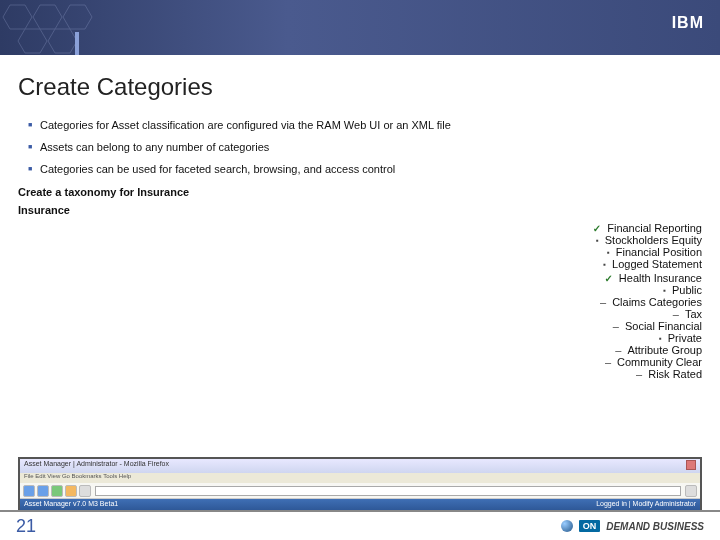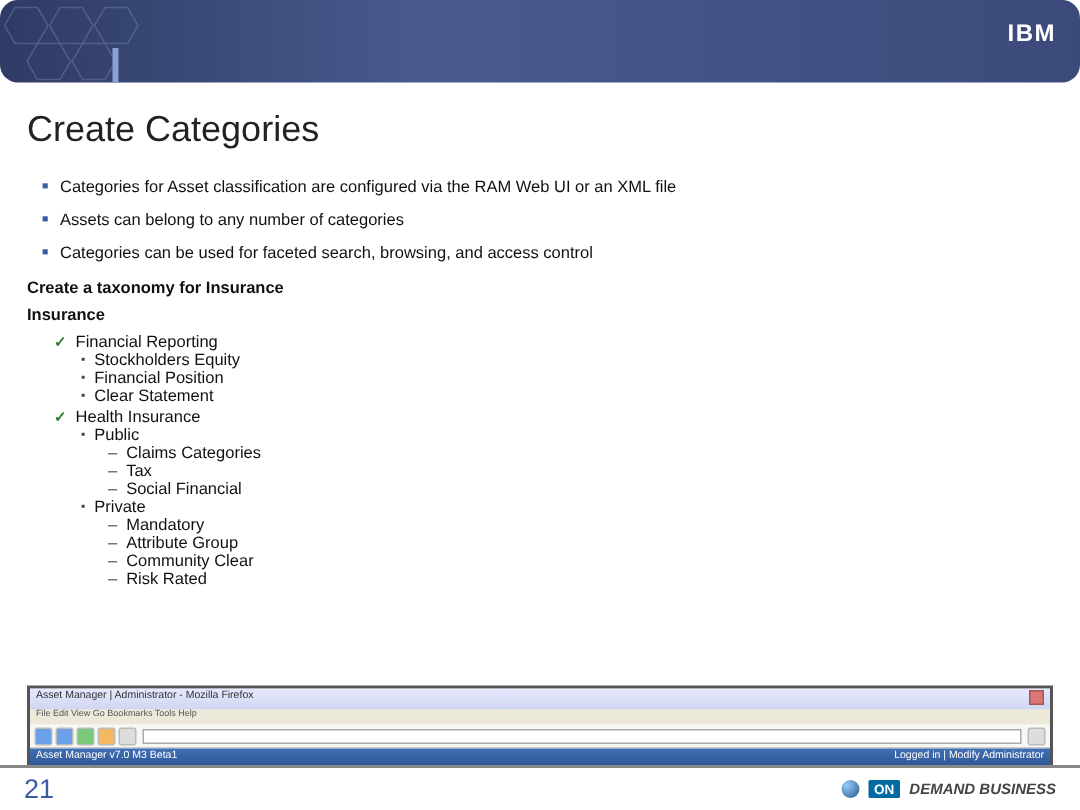--- a/index.html
+++ b/index.html
@@ -15,7 +15,6 @@
     background: #3b4a7a;
     background: linear-gradient(90deg, #2e3b64 0%, #4a5a8e 40%, #3b4a7a 100%);
     position: relative;
-    border-radius: 12px;
   }
   .hex-pattern {
     position: absolute; left: 0; top: 0; height: 55px; width: 220px;

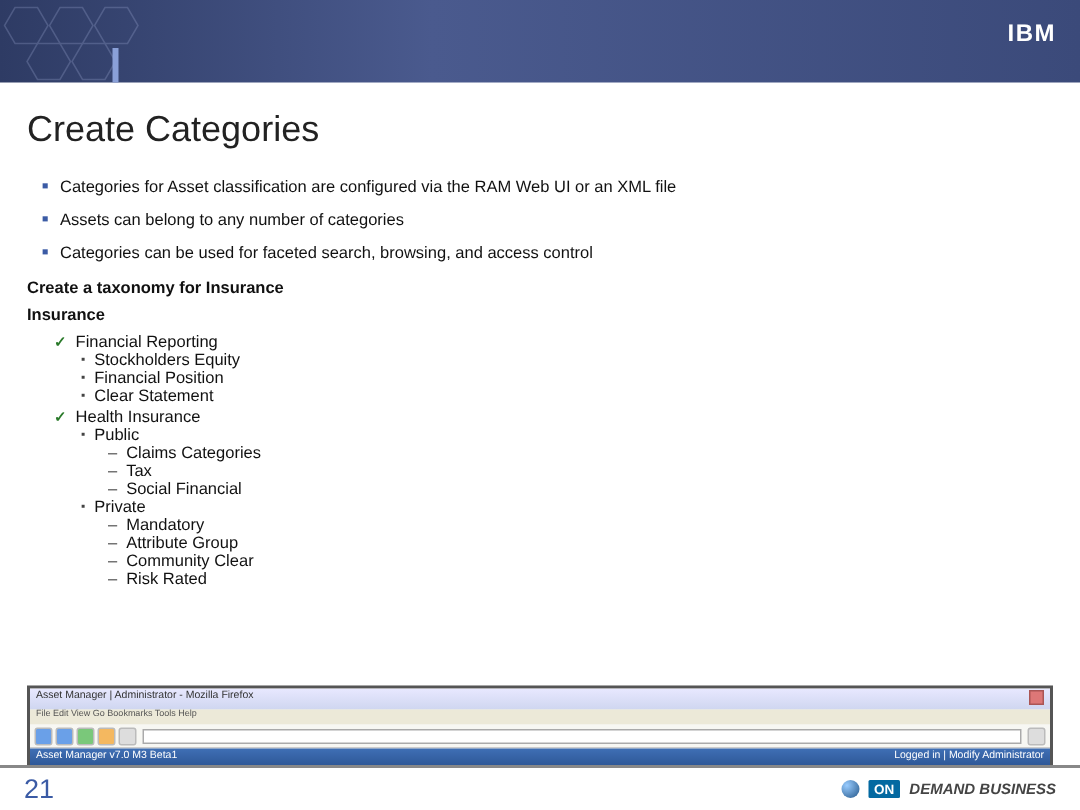--- a/index.html
+++ b/index.html
@@ -48,7 +48,7 @@
   }
   .subhead { font-weight: bold; font-size: 11px; margin: 10px 0 6px 0; }
   .tax-root { font-weight: bold; font-size: 11px; margin-bottom: 6px; }
-  ul.tree, ul.tree ul { list-style: none; padding-left: 18px; }
+  ul.tree, ul.tree ul { list-style: none; padding-left: 18px; text-align: right; }
   ul.tree > li { margin: 2px 0; }
   li.check::before { content: "✓"; color: #2a7a2a; font-weight: bold; margin-right: 6px; font-size: 10px; }
   li.box::before { content: "▪"; color: #444; margin-right: 6px; font-size: 8px; position: relative; top: -1px; }

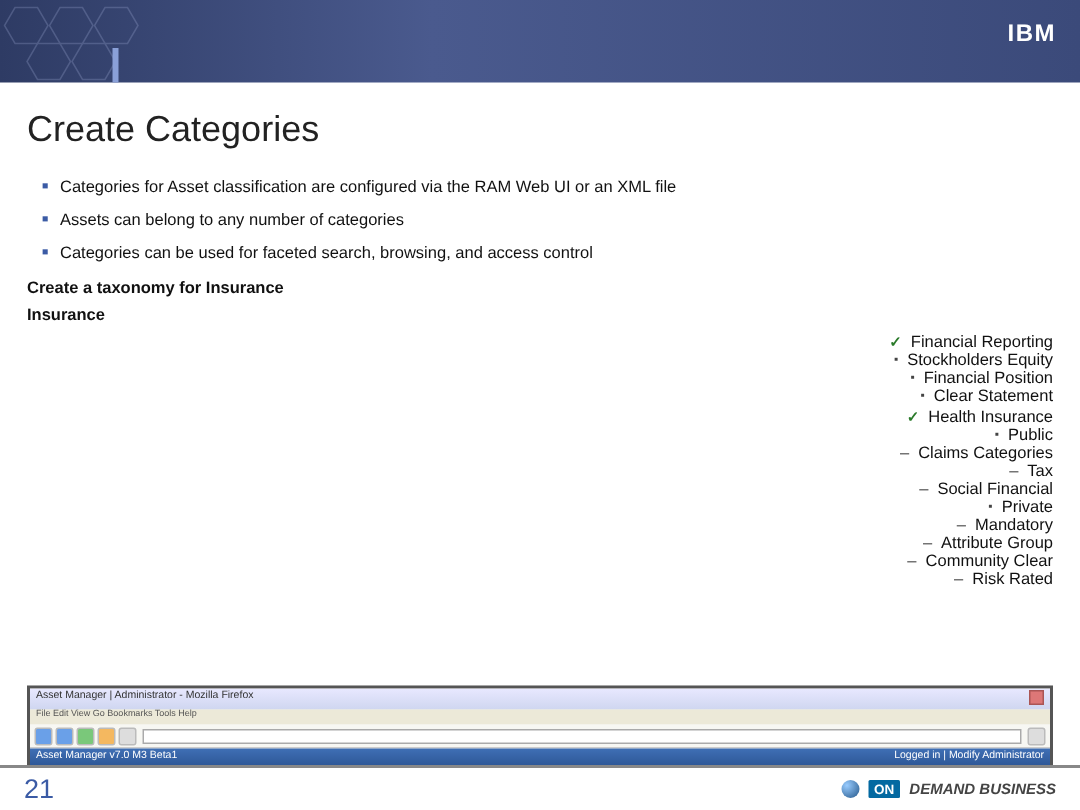--- a/index.html
+++ b/index.html
@@ -150,7 +150,7 @@
           <ul>
             <li class="box"><span>Stockholders Equity</span></li>
             <li class="box"><span>Financial Position</span></li>
-            <li class="box"><span>Clear Statement</span></li>
+            <li class="box"><span>Logged Statement</span></li>
           </ul>
         </li>
         <li class="check"><span>Health Insurance</span>

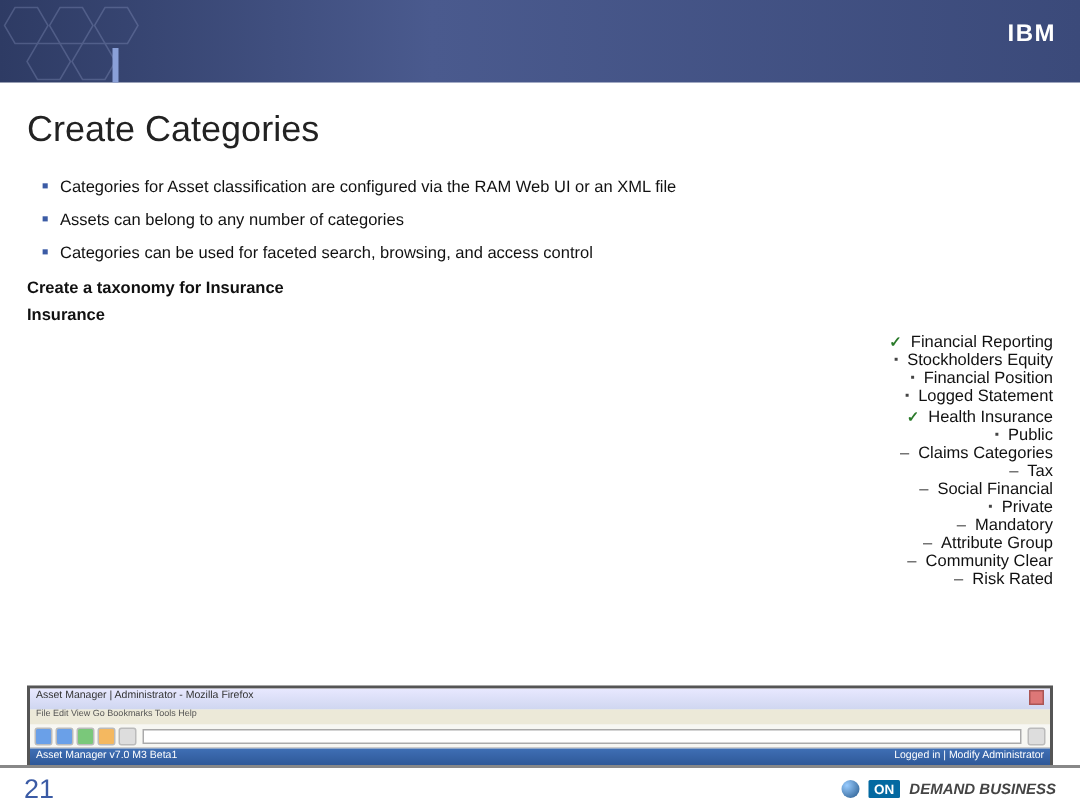--- a/index.html
+++ b/index.html
@@ -164,7 +164,6 @@
             </li>
             <li class="box"><span>Private</span>
               <ul>
-                <li class="dash"><span>Mandatory</span></li>
                 <li class="dash"><span>Attribute Group</span></li>
                 <li class="dash"><span>Community Clear</span></li>
                 <li class="dash"><span>Risk Rated</span></li>

